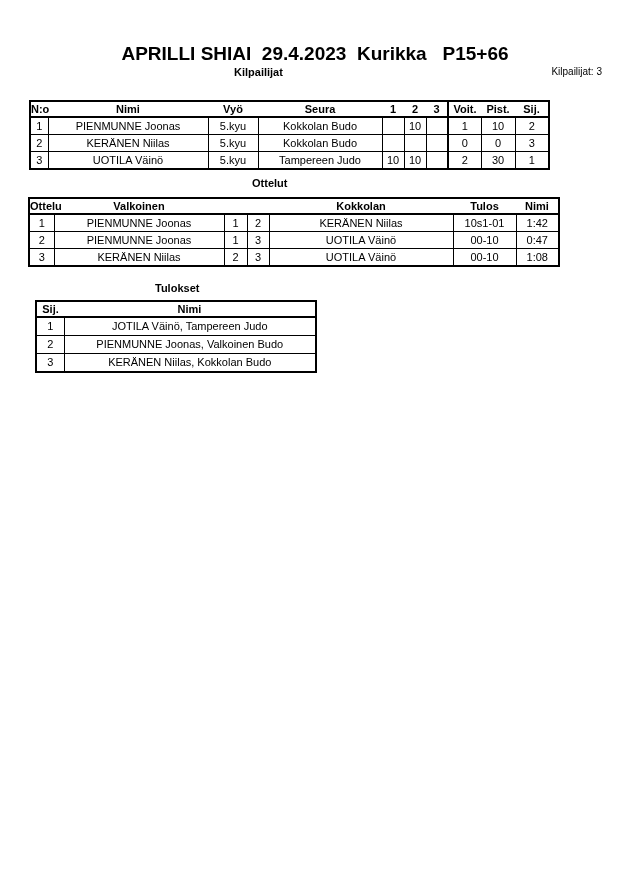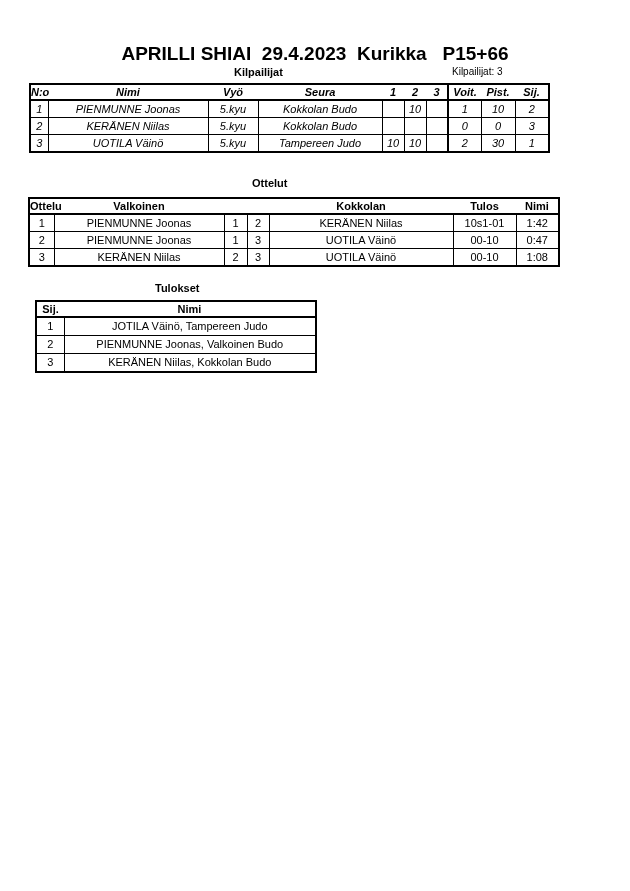--- a/index.html
+++ b/index.html
@@ -18,7 +18,7 @@
   .lbl-tulokset   { top:282px; left:155px; }
   .count-label {
     position:absolute; top:66px; left:452px; width:150px;
-    font-size:10px; white-space:nowrap;
+    text-align:right; font-size:10px; white-space:nowrap;
   }
   table.tbl {
     position:absolute; border-collapse:collapse; table-layout:fixed;

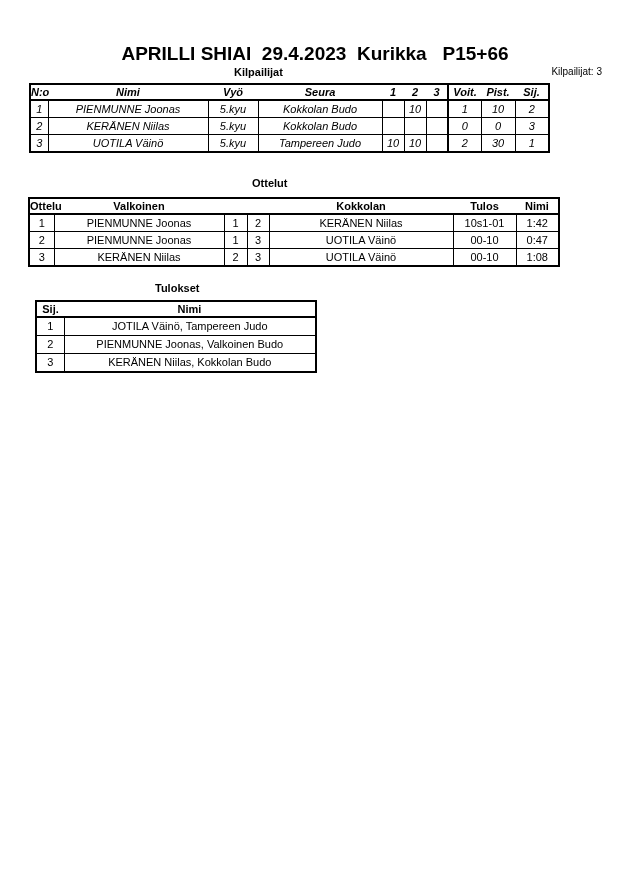--- a/index.html
+++ b/index.html
@@ -32,7 +32,7 @@
     border:1px solid #000; height:16px; padding:0;
     text-align:center; white-space:nowrap; overflow:visible;
   }
-  .t1 { top:83px;  left:29px; width:519px;font-style:italic; }
+  .t1 { top:100px;  left:29px; width:519px; }
   .t2 { top:197px; left:28px; width:530px; }
   .t3 { top:300px; left:35px; width:280px; }
   .t3 td { height:17px; }

